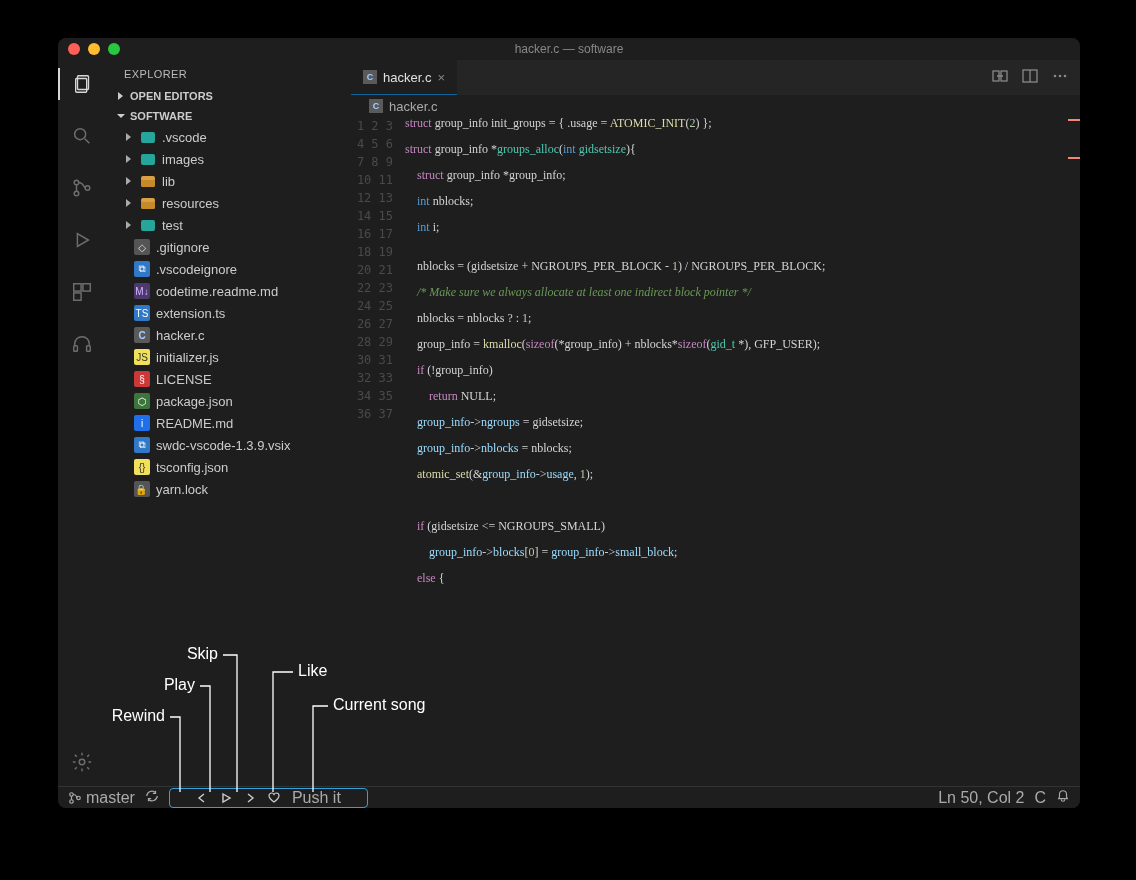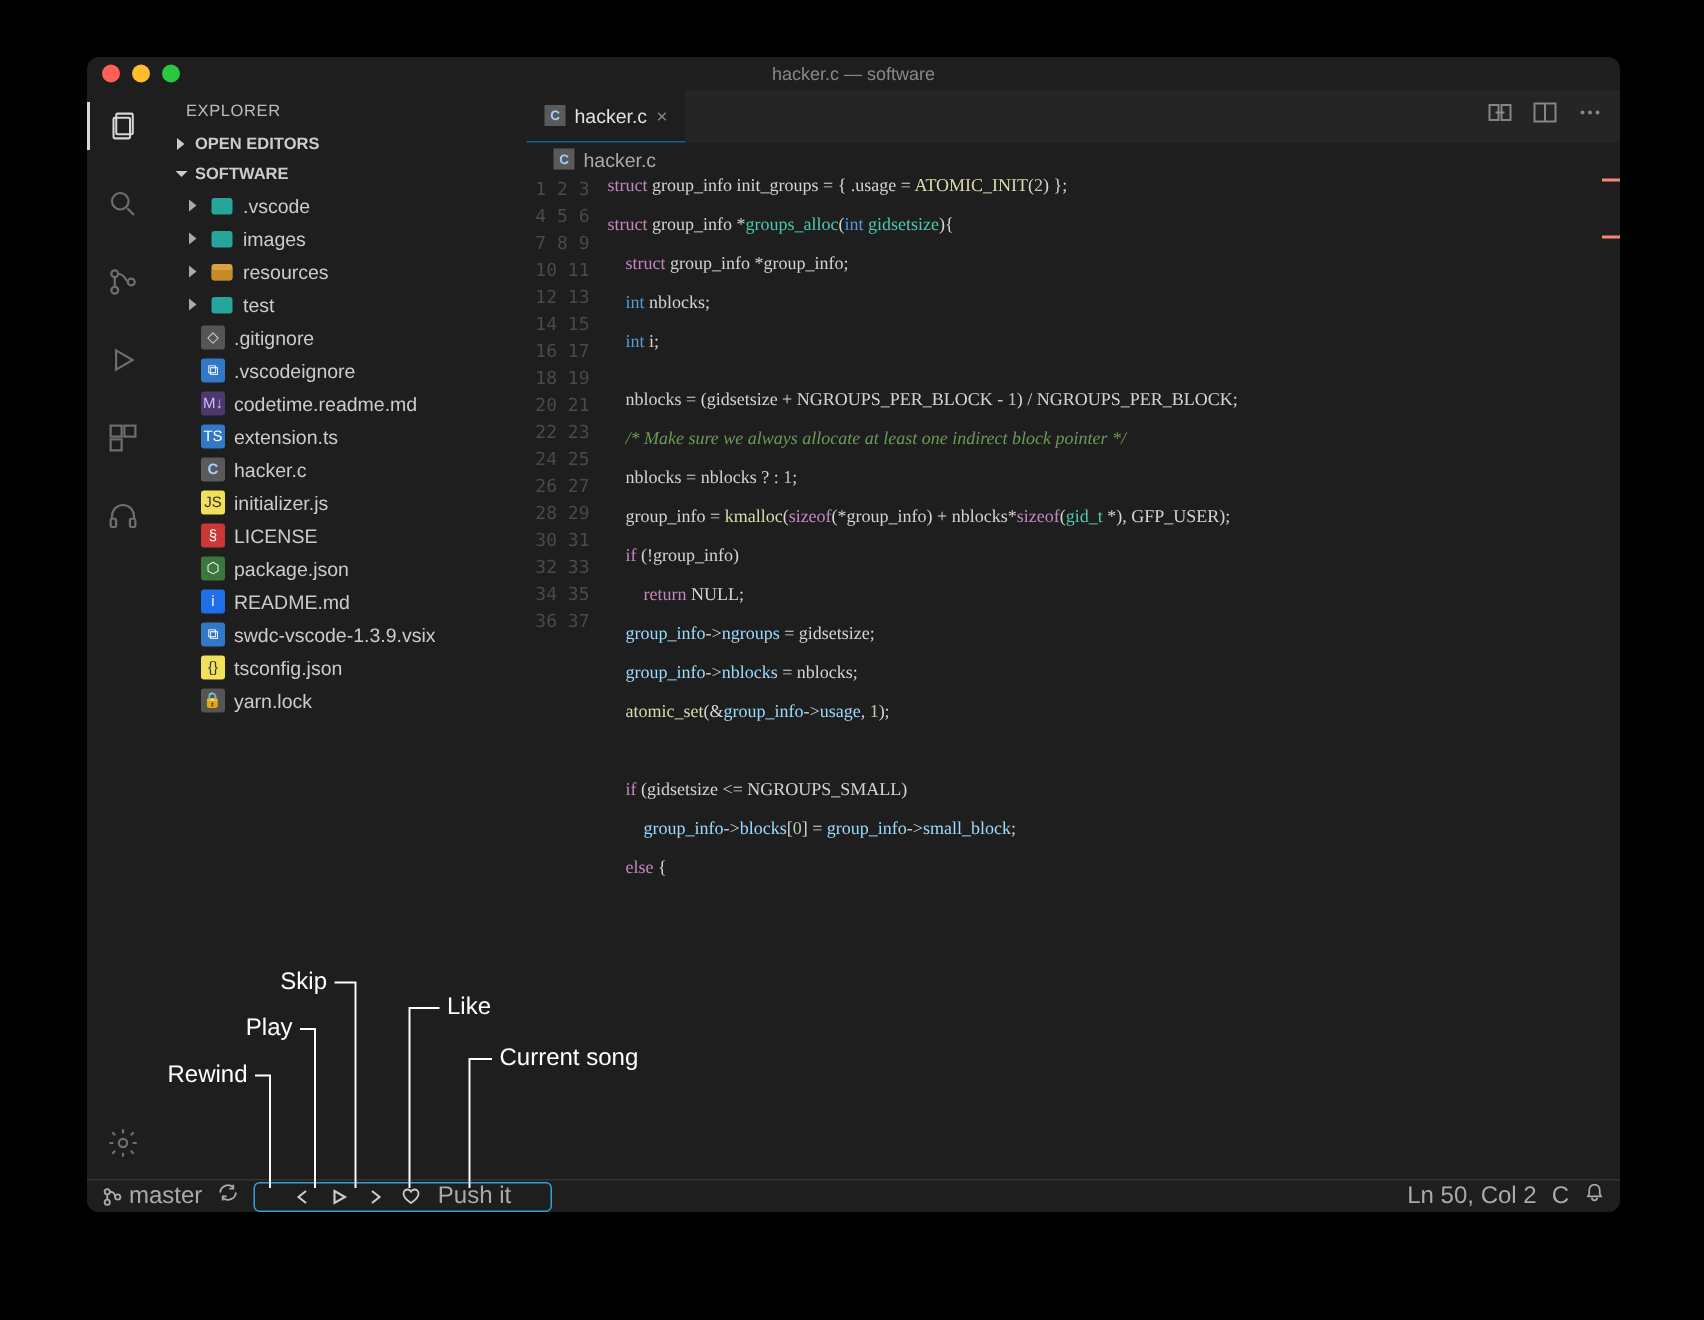--- a/index.html
+++ b/index.html
@@ -364,6 +364,13 @@
             </svg>
             <span class="fi tealfold"></span>
             <span class="lbl">images</span>
+          </div>
+        <div class="row folder">
+            <svg class="chev" viewBox="0 0 10 10">
+              <path d="M2 1l5 4-5 4z"></path>
+            </svg>
+            <span class="fi ficon-folder"></span>
+            <span class="lbl">lib</span>
           </div>
         <div class="row folder">
             <svg class="chev" viewBox="0 0 10 10">

